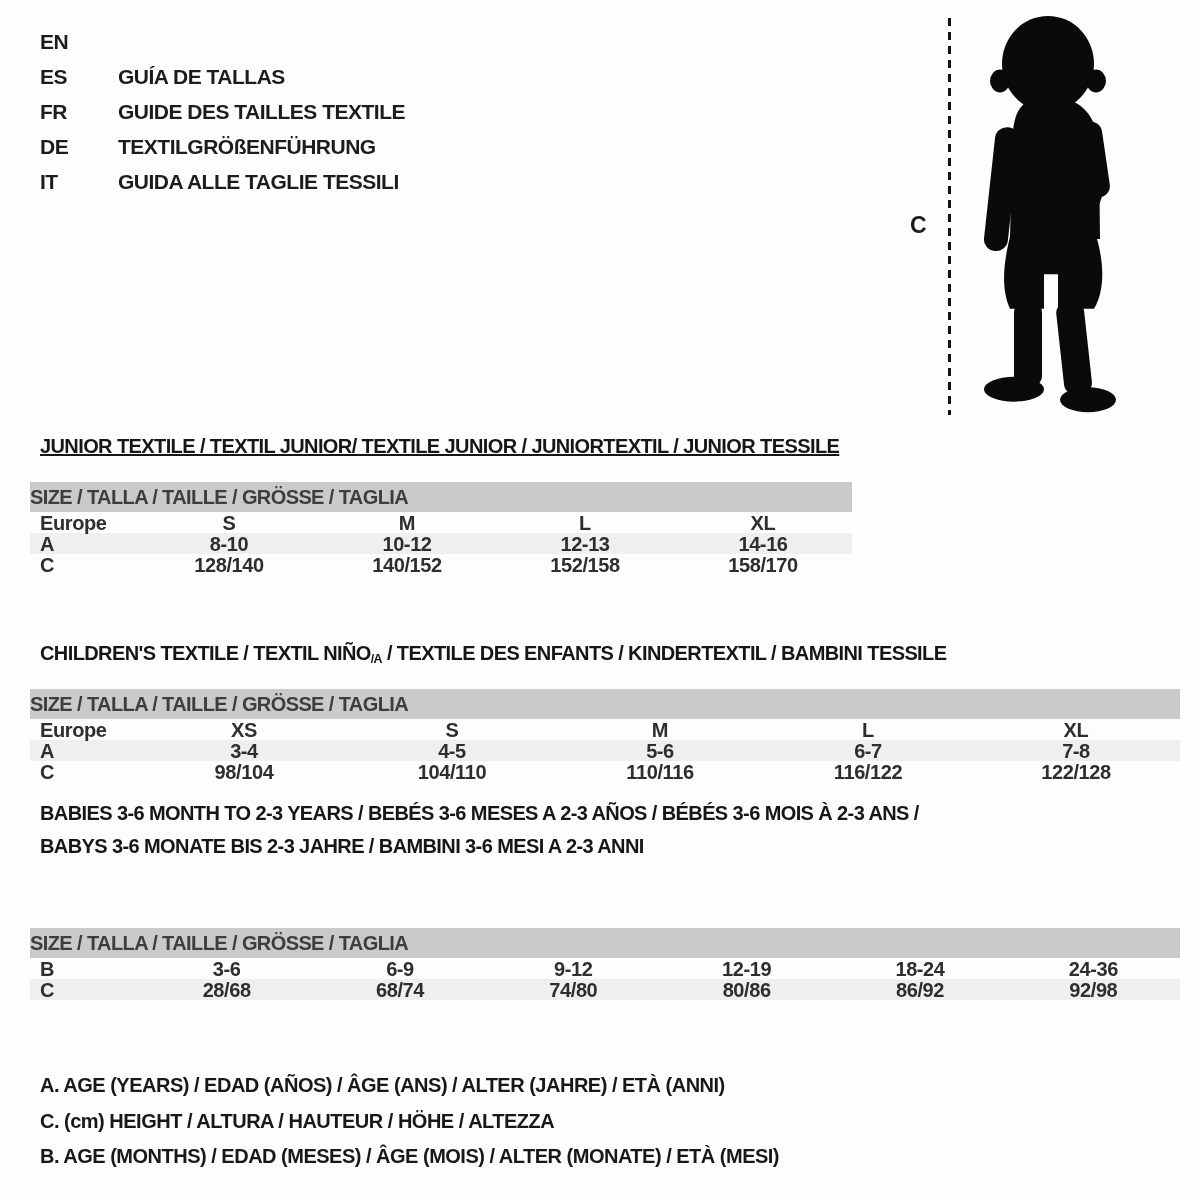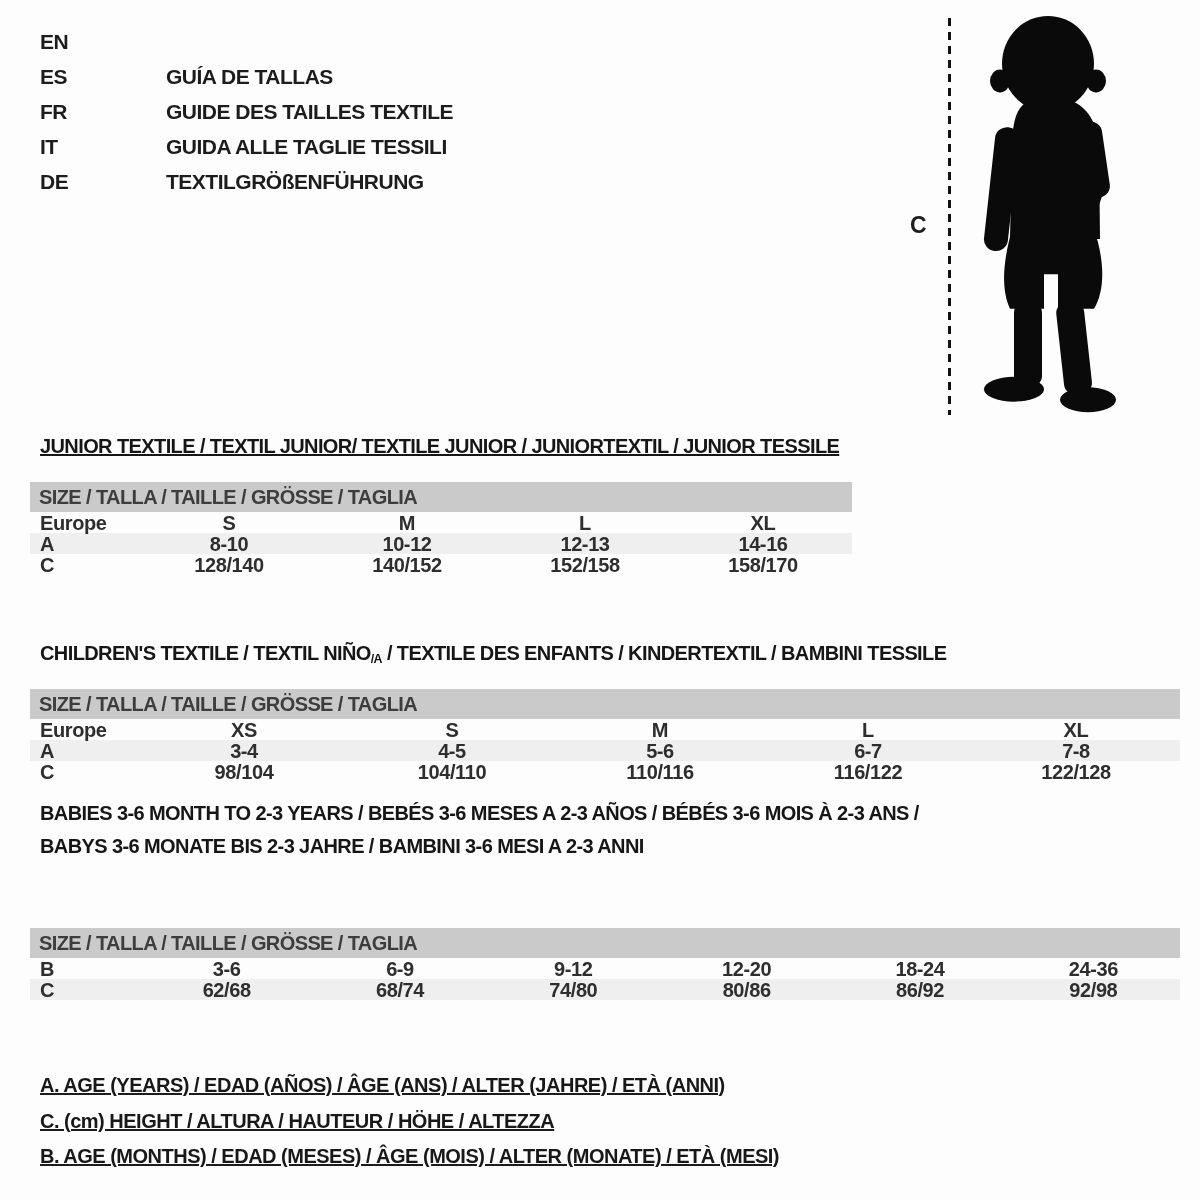--- a/index.html
+++ b/index.html
@@ -22,7 +22,7 @@
 
   
   .lang-list{position:absolute;left:40px;top:24px;}
-  .lang-row{display:flex;line-height:35px;font-size:21px;letter-spacing:-0.5px;white-space:nowrap;gap:48px;}
+  .lang-row{display:flex;line-height:35px;font-size:21px;letter-spacing:-0.5px;white-space:nowrap;}
   .lang-code{width:78px;flex:0 0 78px;}
 
   

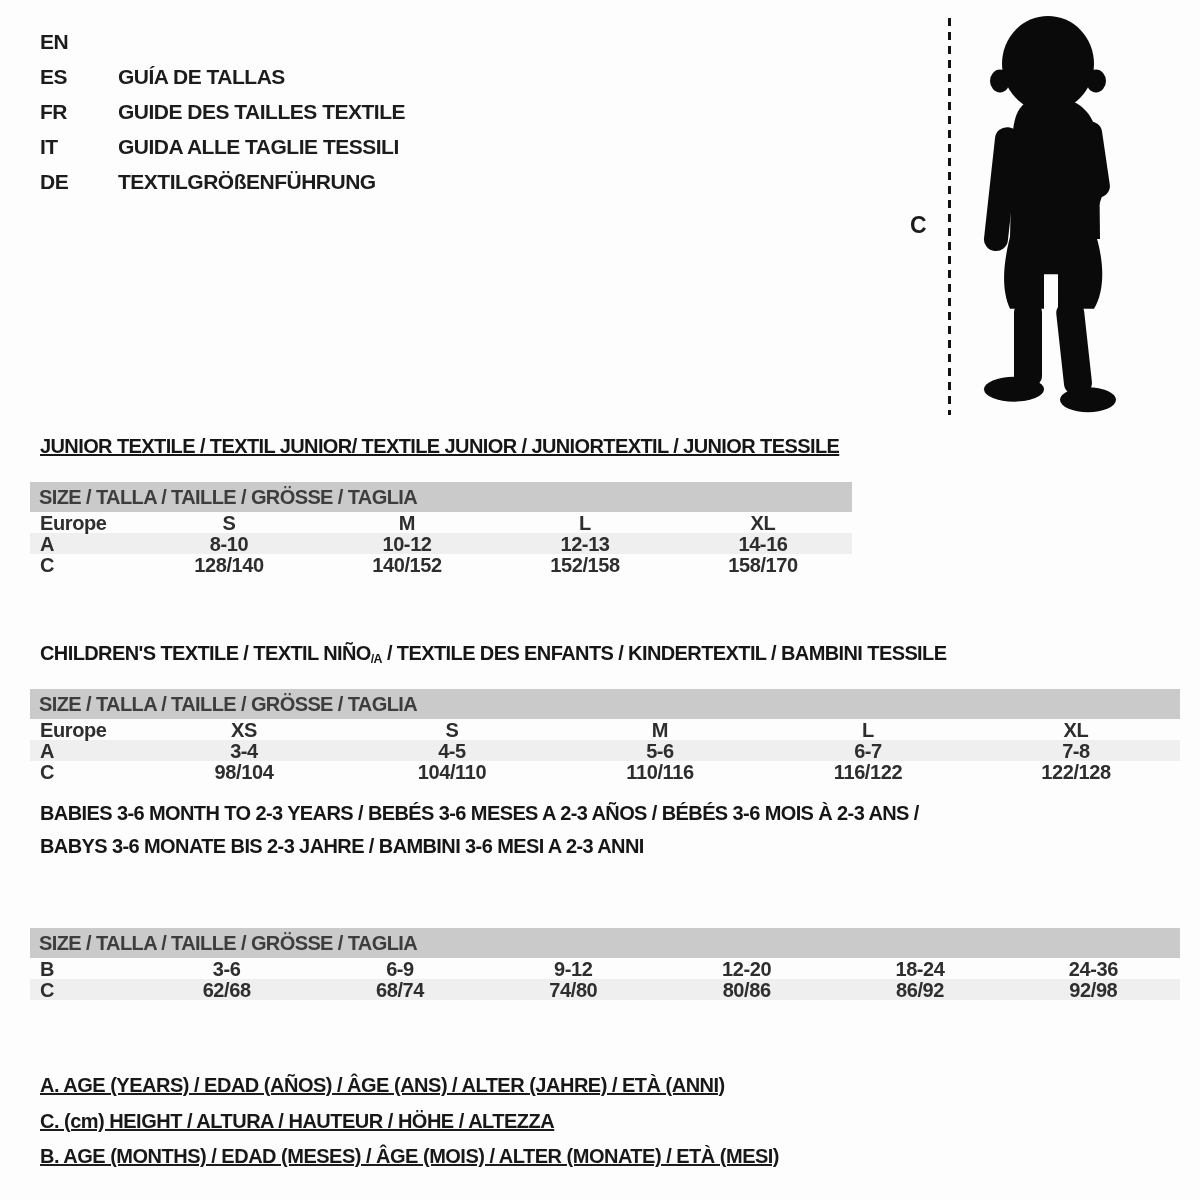--- a/index.html
+++ b/index.html
@@ -74,12 +74,12 @@
       <span>GUIDE DES TAILLES TEXTILE</span>
     </div>
     <div class="lang-row">
+      <span class="lang-code">DE</span>
+      <span>TEXTILGRÖßENFÜHRUNG</span>
+    </div>
+    <div class="lang-row">
       <span class="lang-code">IT</span>
       <span>GUIDA ALLE TAGLIE TESSILI</span>
-    </div>
-    <div class="lang-row">
-      <span class="lang-code">DE</span>
-      <span>TEXTILGRÖßENFÜHRUNG</span>
     </div>
   </div>
 

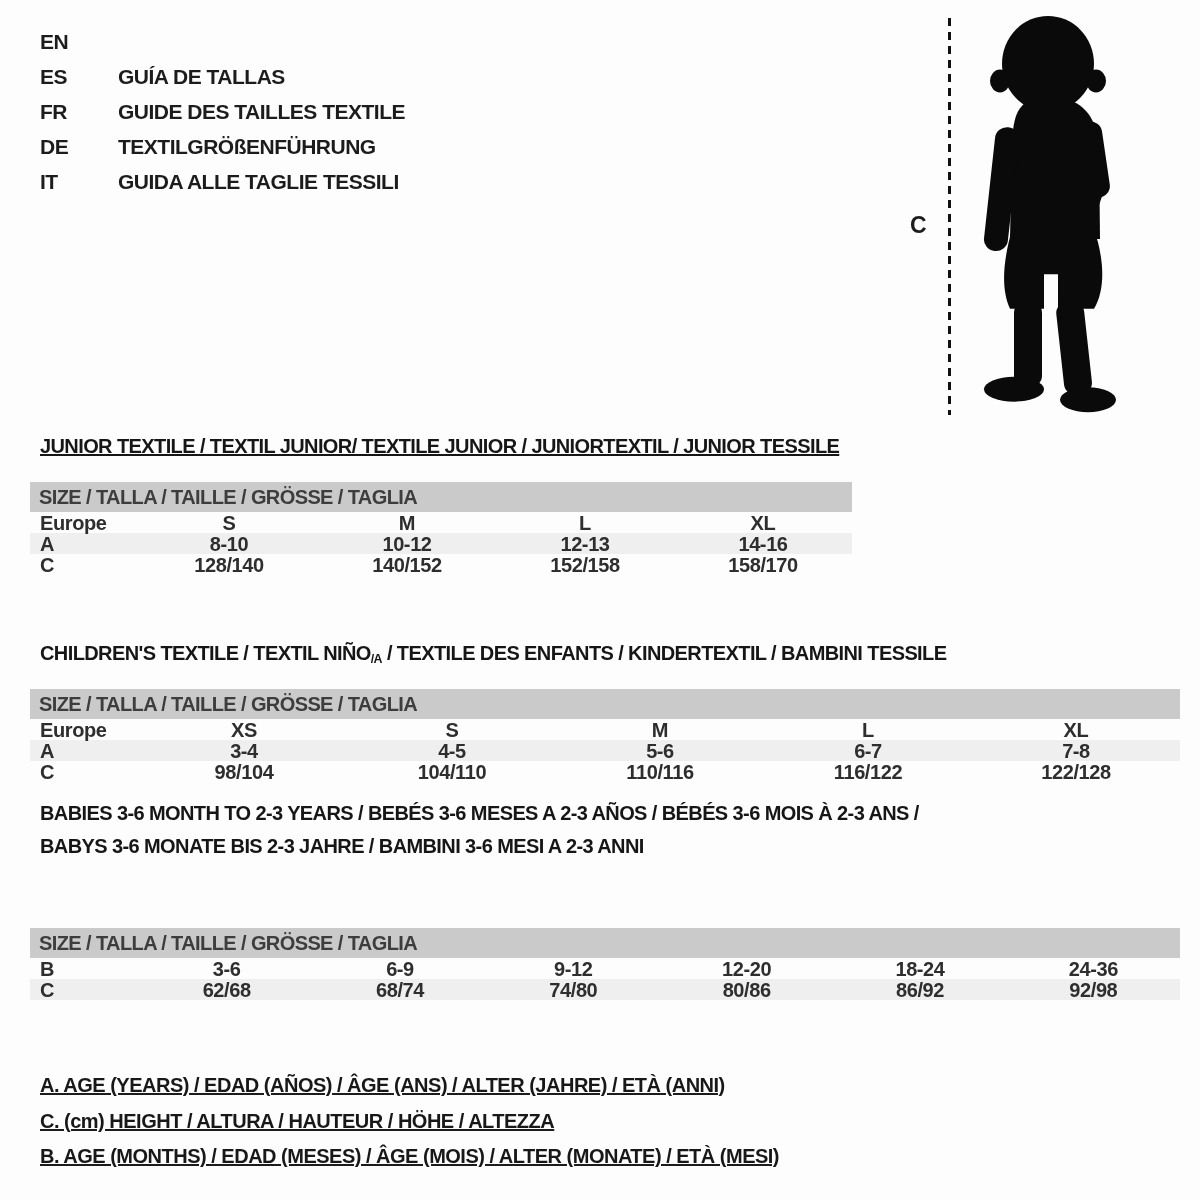--- a/index.html
+++ b/index.html
@@ -42,7 +42,7 @@
   .size-table{position:absolute;}
   .size-bar{
     height:30px;background:var(--header-bar);display:flex;align-items:center;
-    padding-left:9px;font-size:20px;letter-spacing:-0.6px;color:var(--bar-ink);white-space:nowrap;
+    font-size:20px;letter-spacing:-0.6px;color:var(--bar-ink);white-space:nowrap;
   }
   .trow{display:grid;height:21px;align-items:center;font-size:20px;letter-spacing:-0.4px;color:var(--cell-ink);}
   .t1 .trow{grid-template-columns:110px repeat(4,1fr);}

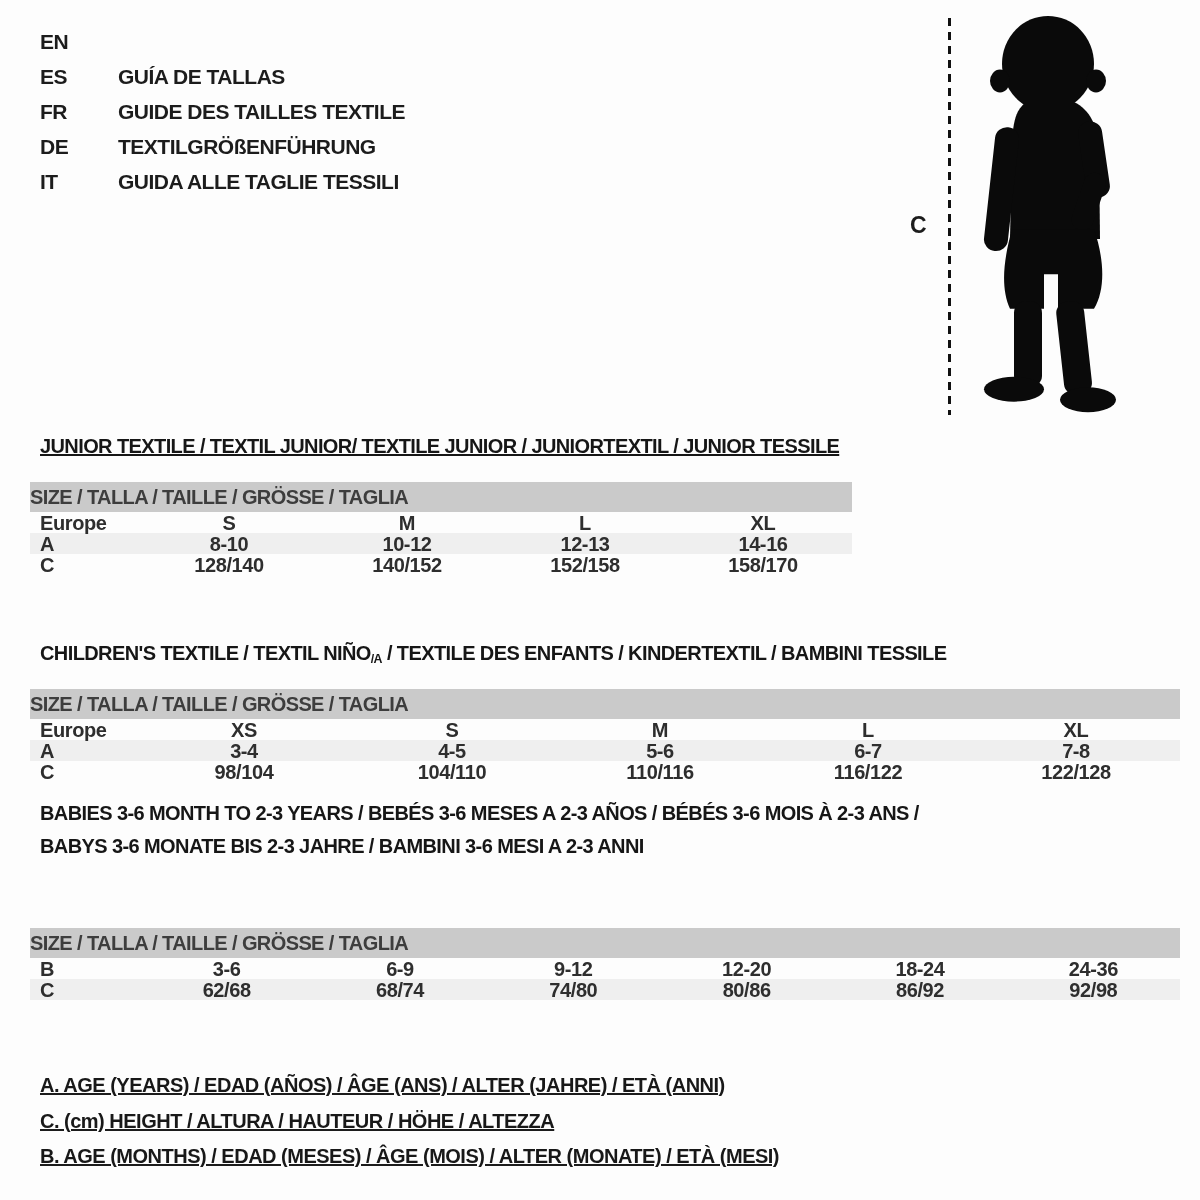--- a/index.html
+++ b/index.html
@@ -168,7 +168,7 @@
       <div>3-6</div>
       <div>6-9</div>
       <div>9-12</div>
-      <div>12-20</div>
+      <div>12-19</div>
       <div>18-24</div>
       <div>24-36</div>
     </div>

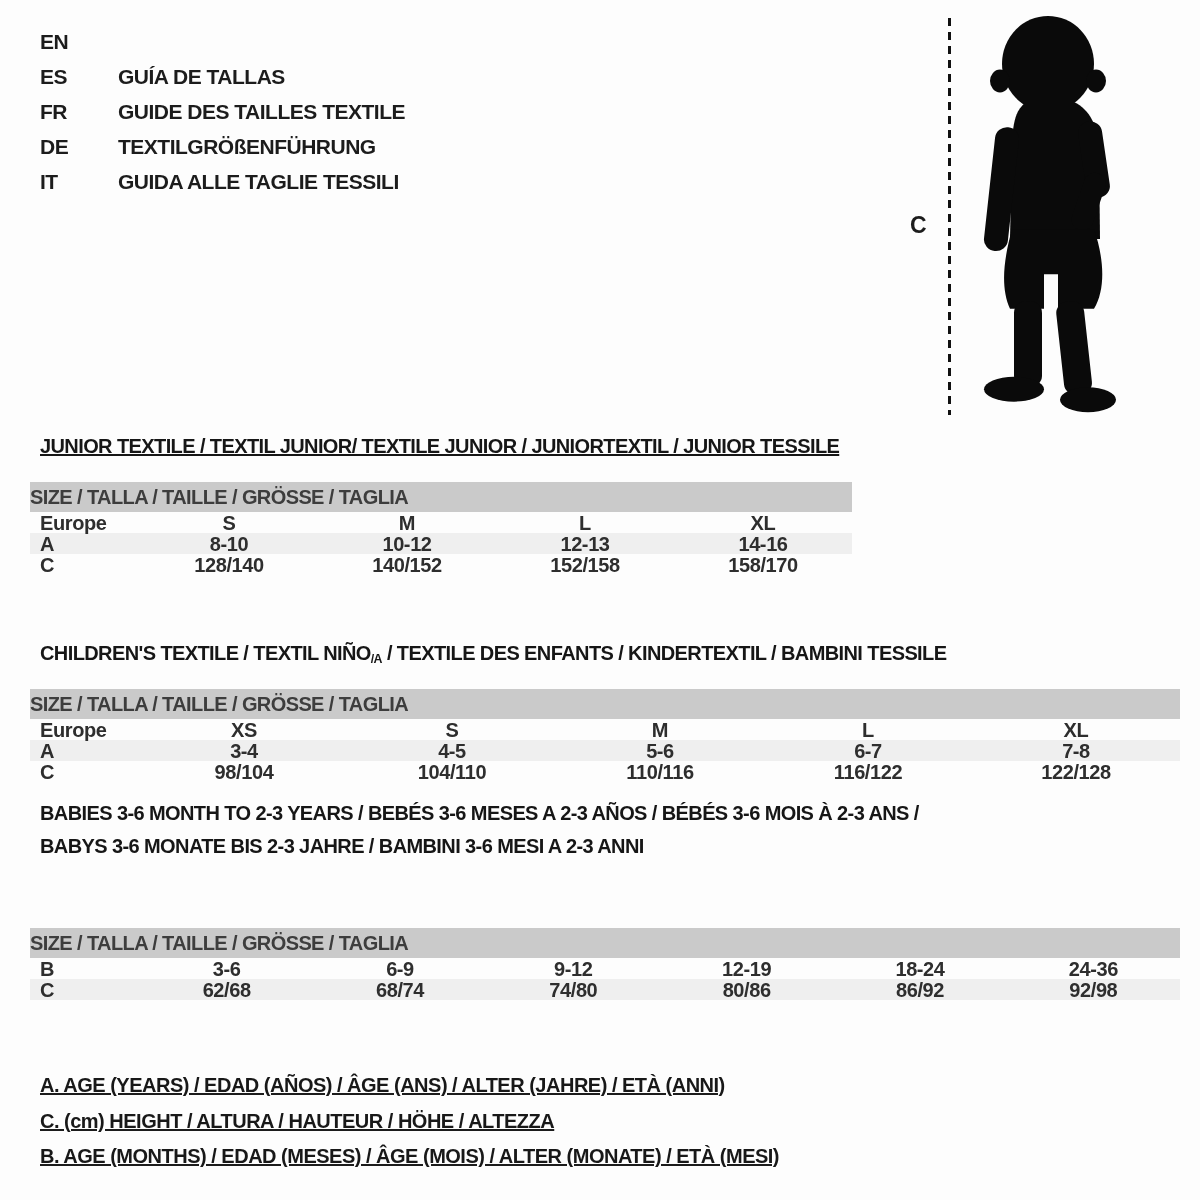--- a/index.html
+++ b/index.html
@@ -174,7 +174,7 @@
     </div>
     <div class="trow stripe">
       <div>C</div>
-      <div>62/68</div>
+      <div>28/68</div>
       <div>68/74</div>
       <div>74/80</div>
       <div>80/86</div>

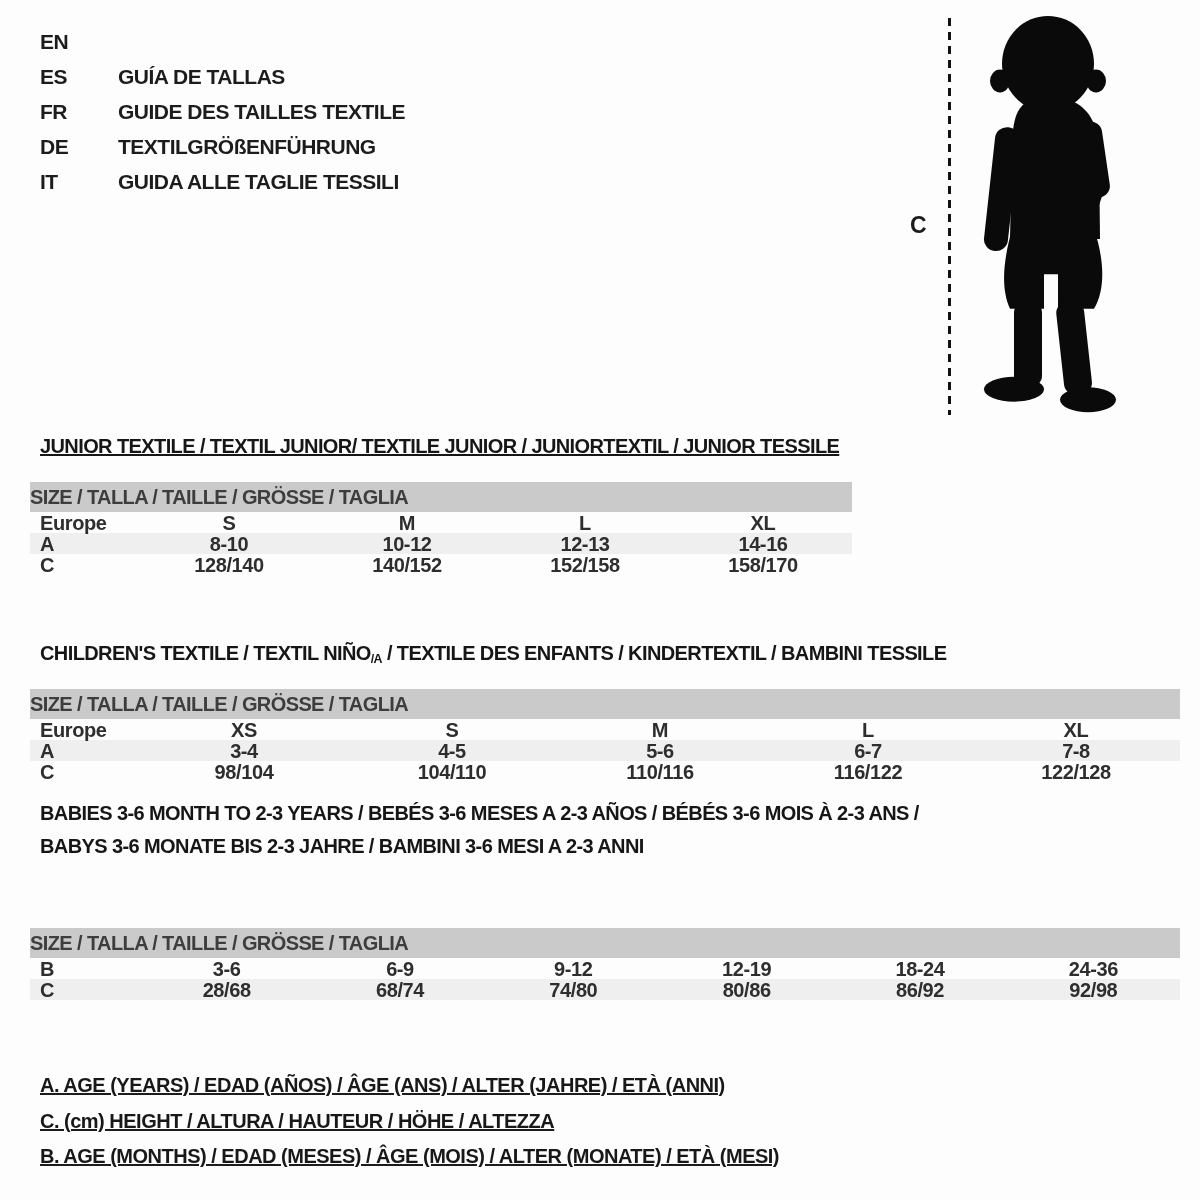--- a/index.html
+++ b/index.html
@@ -53,7 +53,7 @@
   .stripe{background:var(--row-stripe);}
 
   
-  .legend{position:absolute;left:40px;top:1068px;text-decoration:underline;}
+  .legend{position:absolute;left:40px;top:1068px;}
   .legend-line{line-height:35.5px;font-size:20px;letter-spacing:-0.5px;white-space:nowrap;color:#181818;}
 </style>
 </head>

